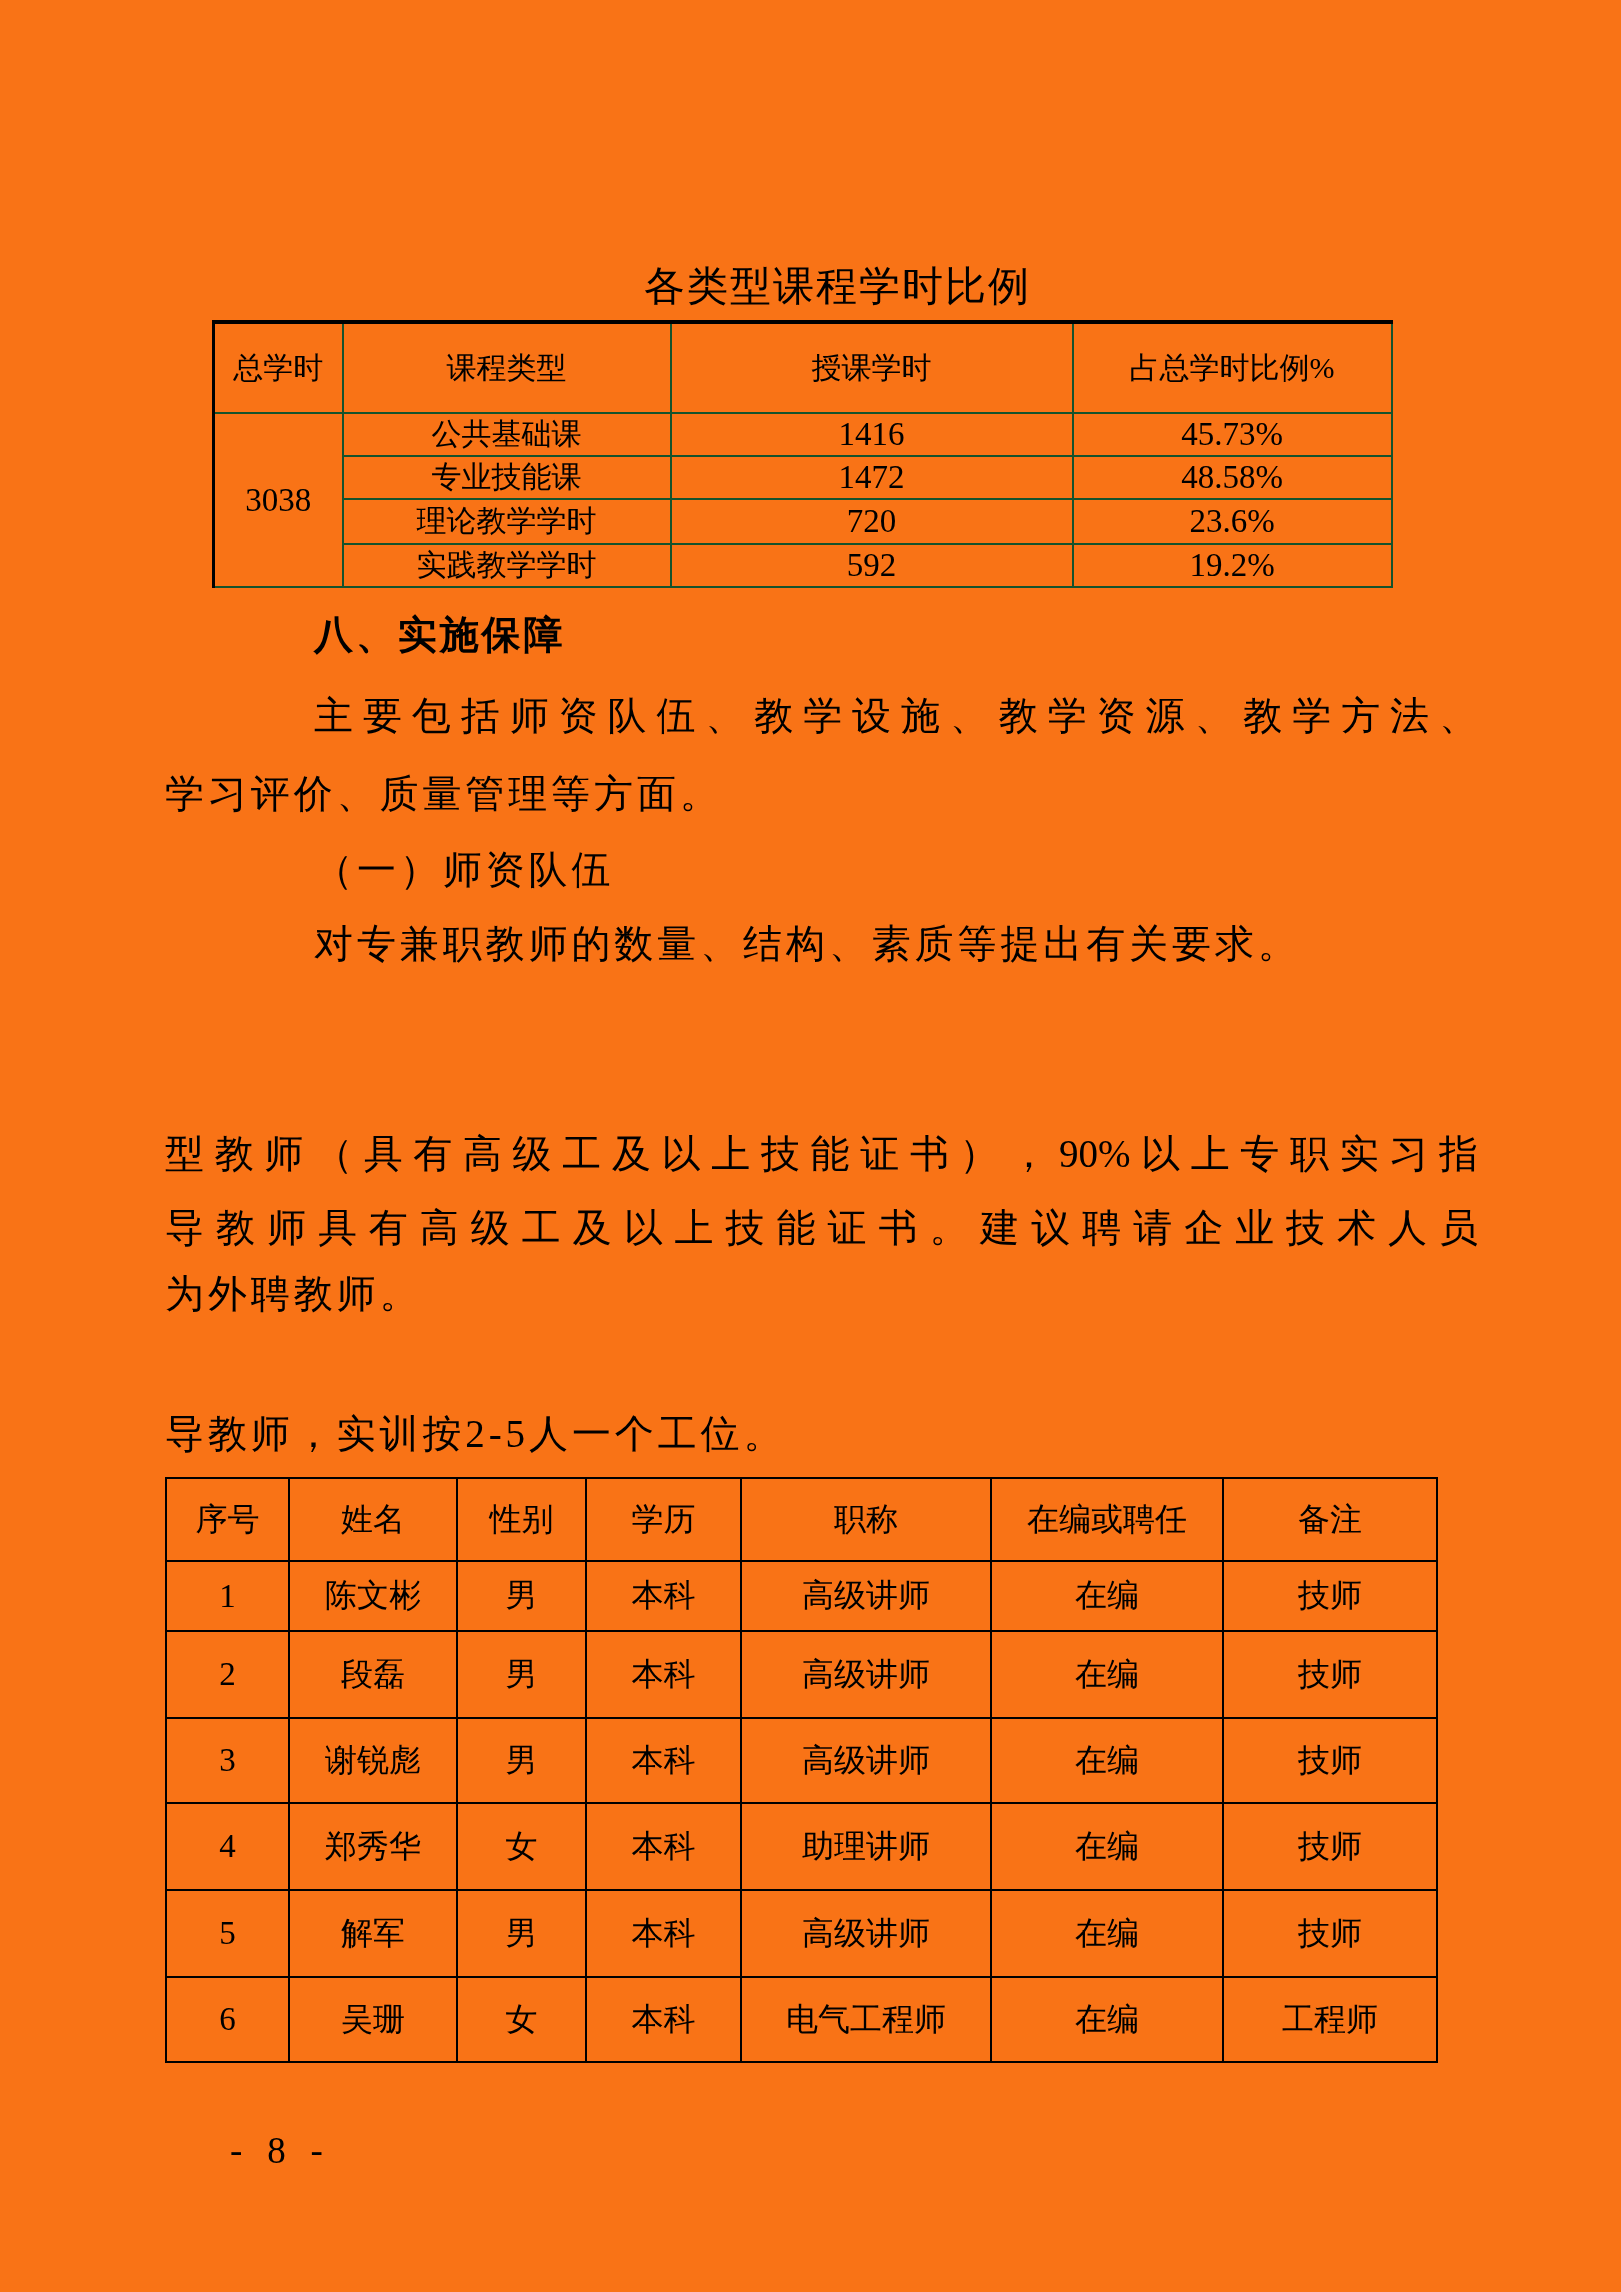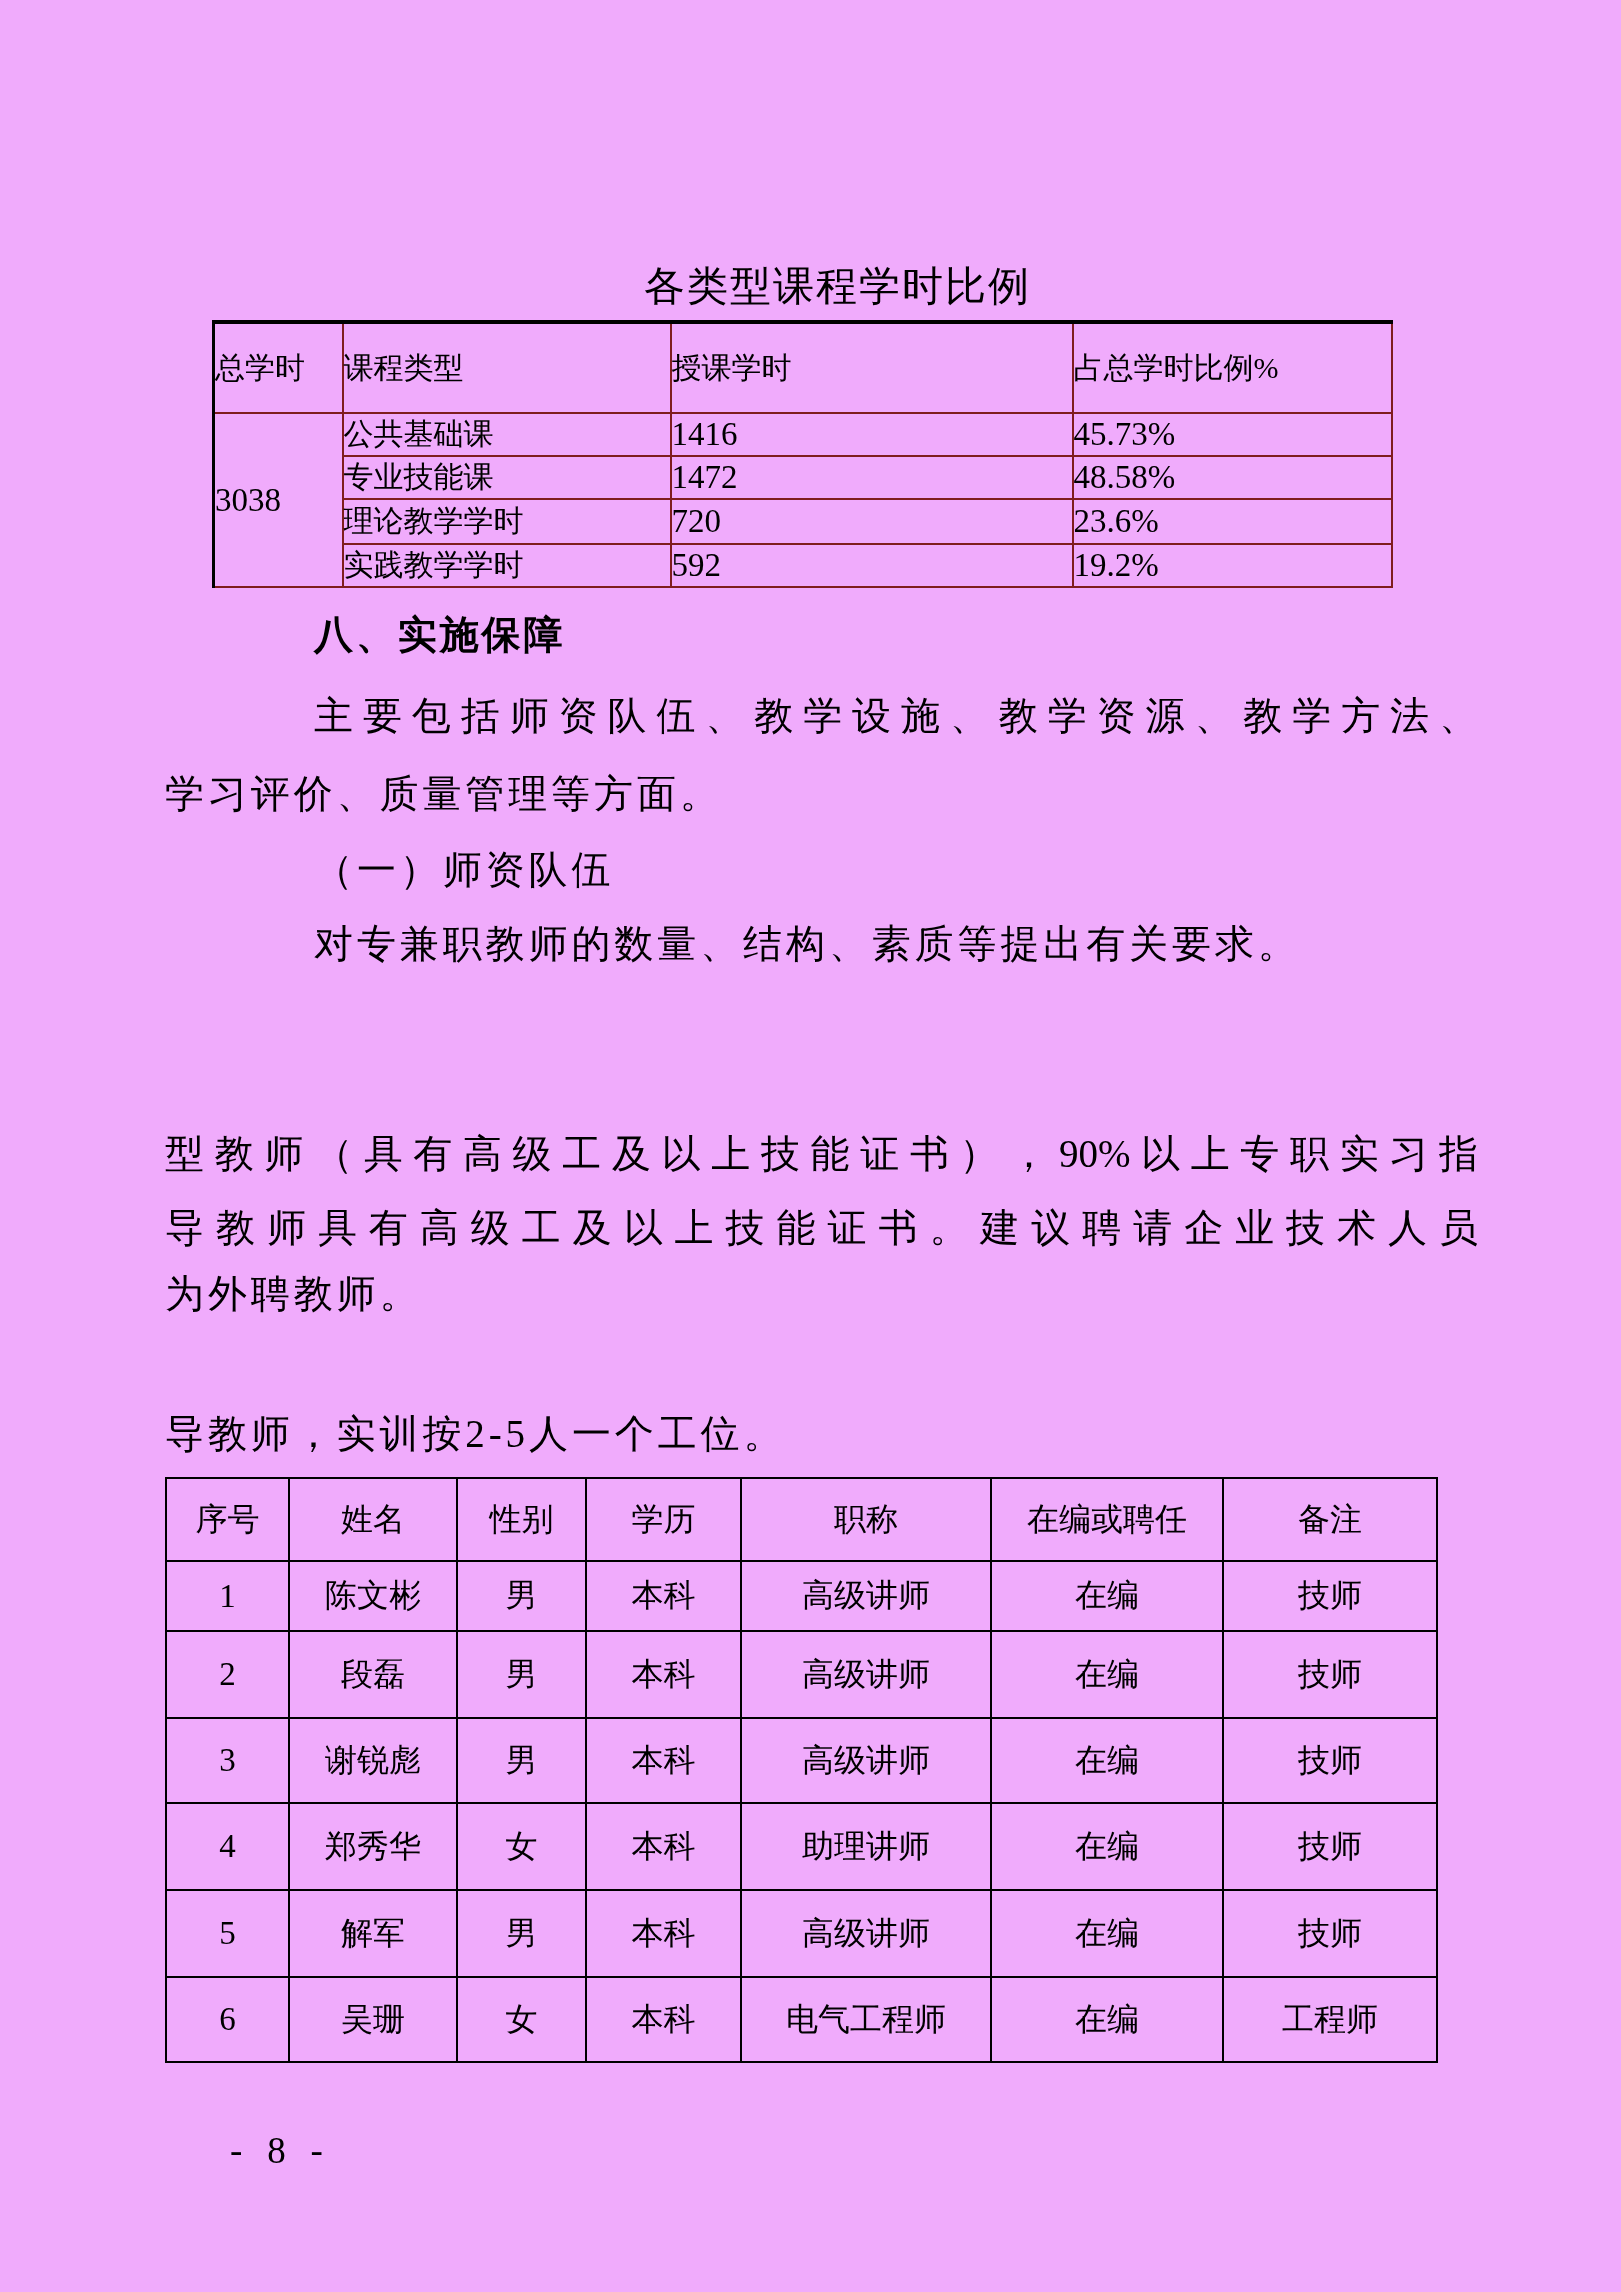--- a/index.html
+++ b/index.html
@@ -7,7 +7,7 @@
     position:relative;
     width:1621px;
     height:2293px;
-    background:#f0abfc;
+    background:#f97316;
     color:#000000;
     font-family:"Liberation Serif","DejaVu Serif",serif;
     overflow:hidden;

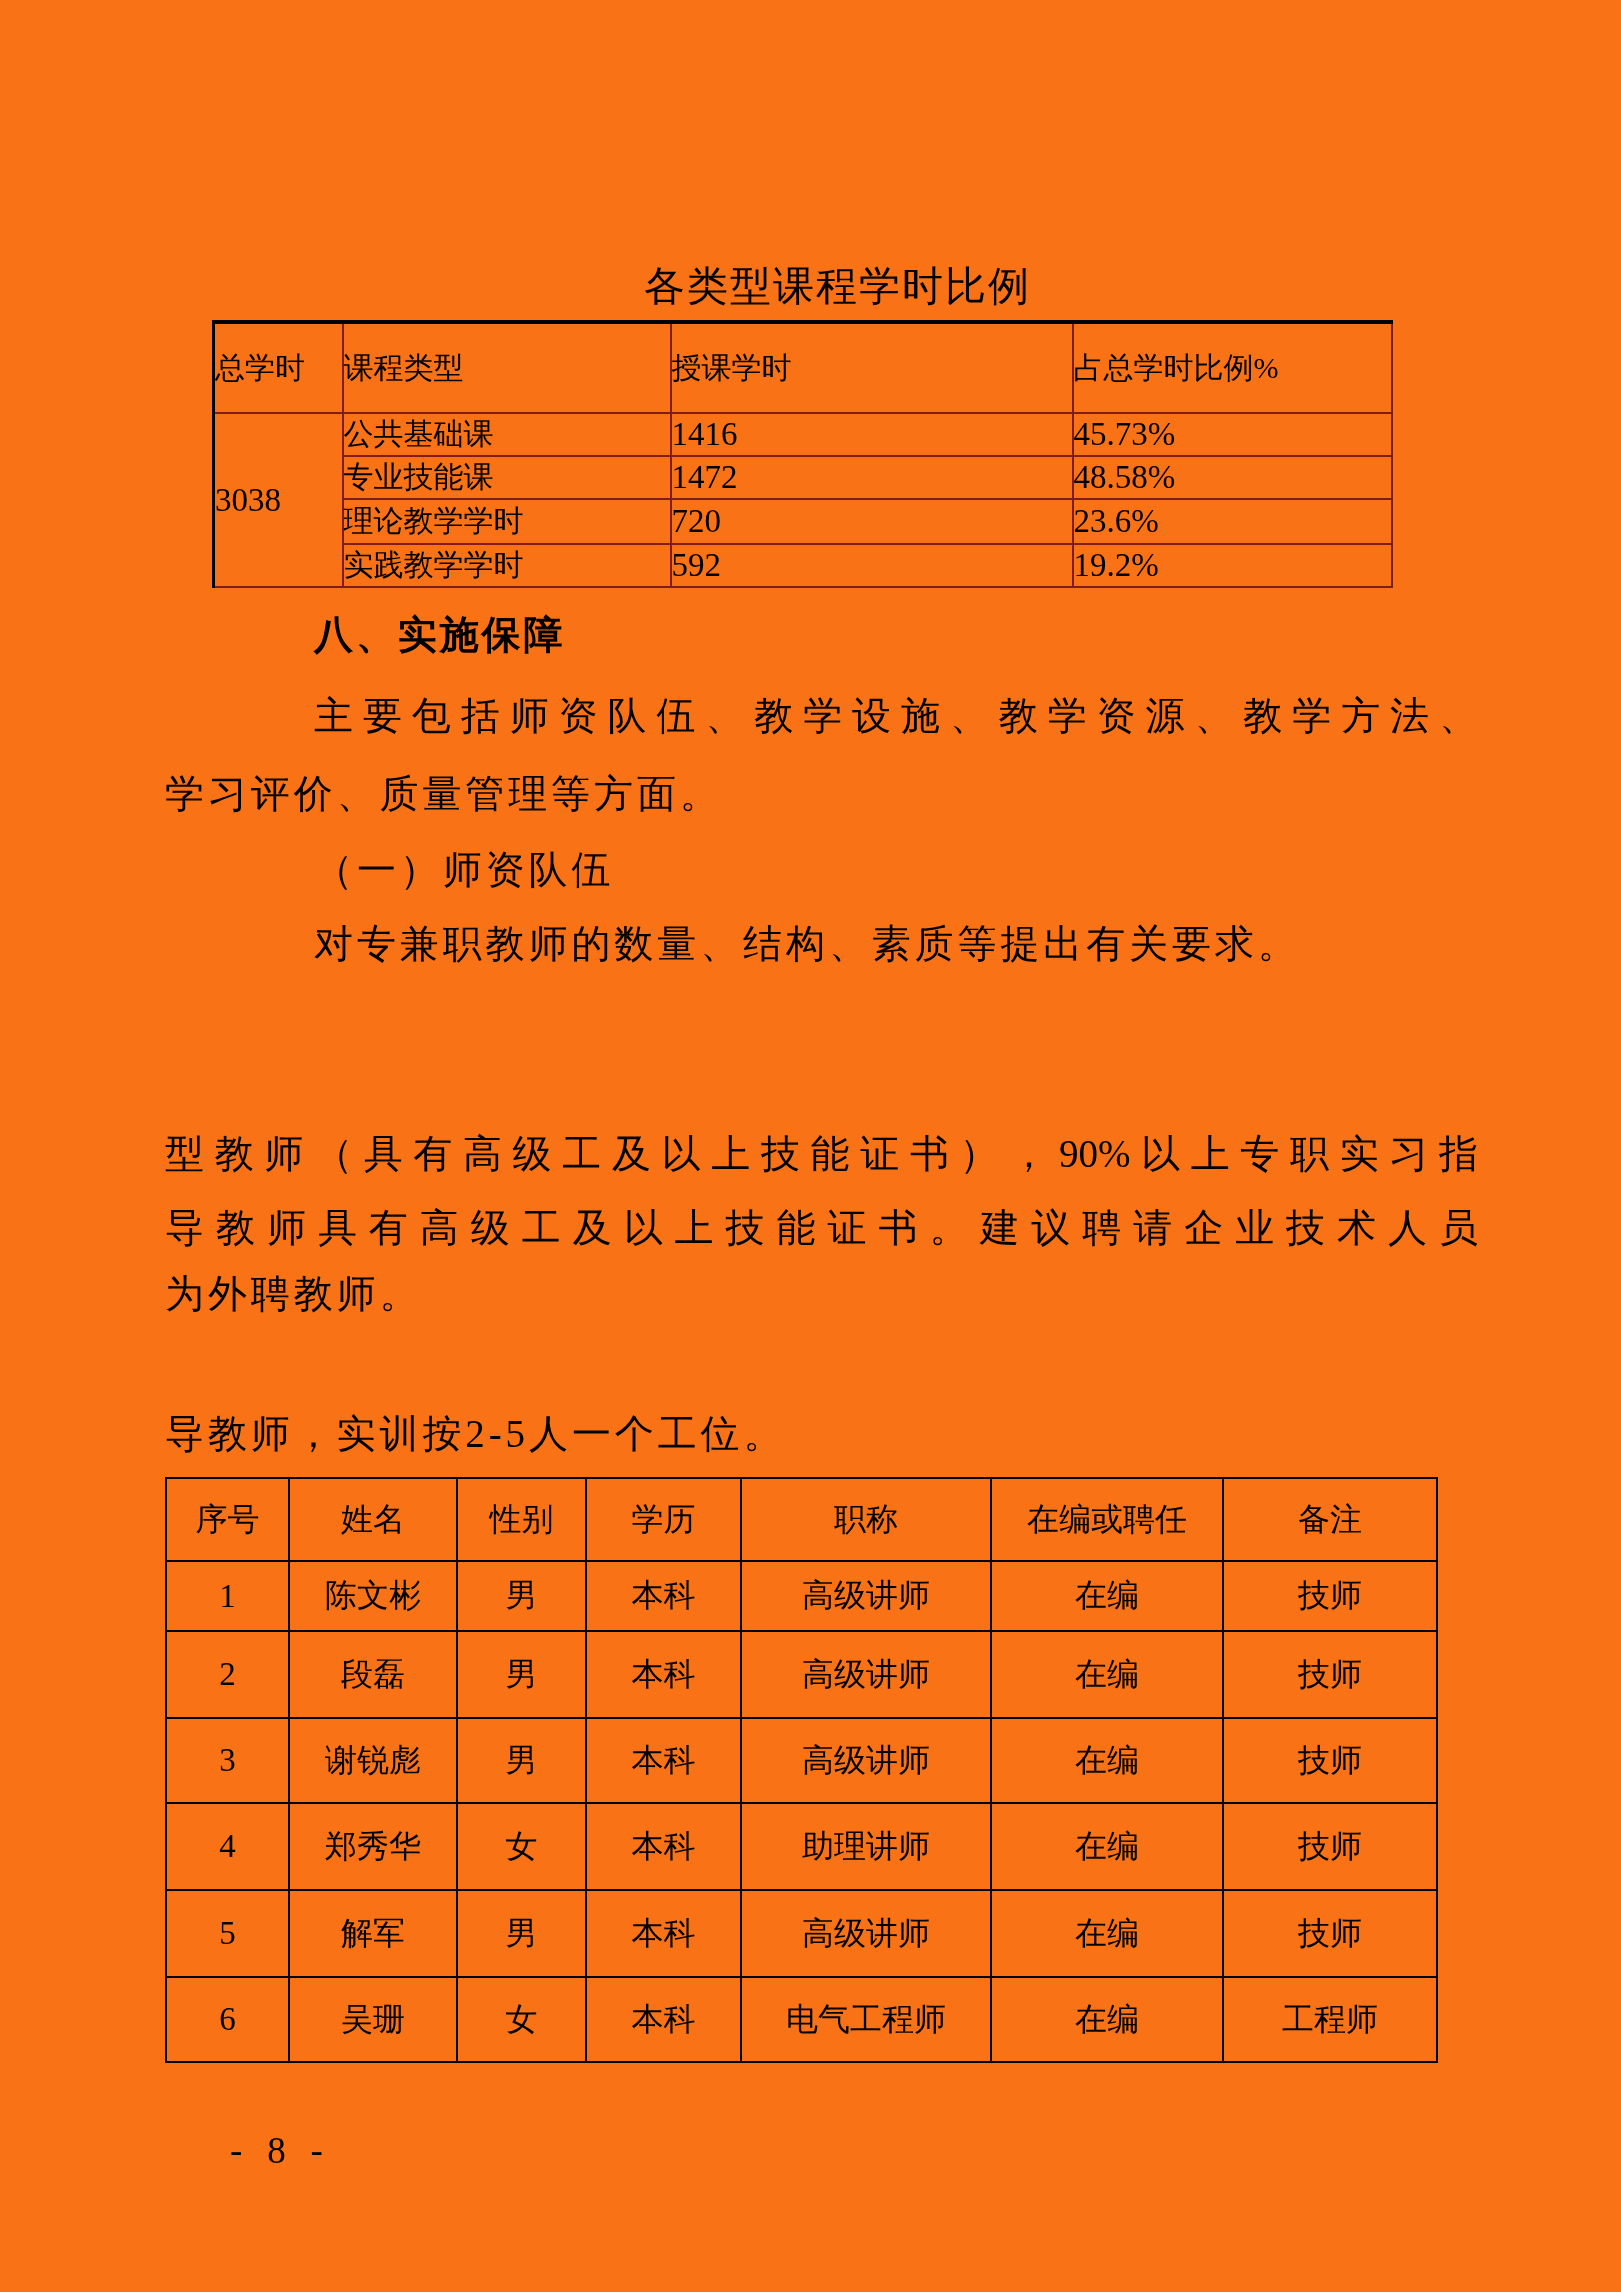--- a/index.html
+++ b/index.html
@@ -36,8 +36,8 @@
     border-bottom:2.9px solid #000;
   }
   .t1 td{
-    border:2px solid #7f1d1d;
-    text-align:left;
+    border:2px solid #14532d;
+    text-align:center;
     vertical-align:middle;
     font-size:30px;
     padding:0;

